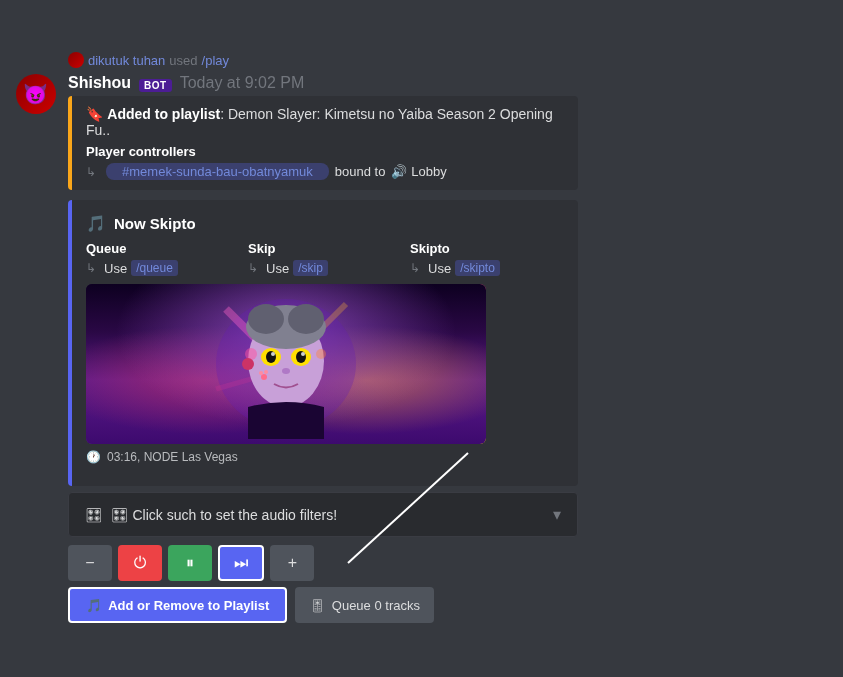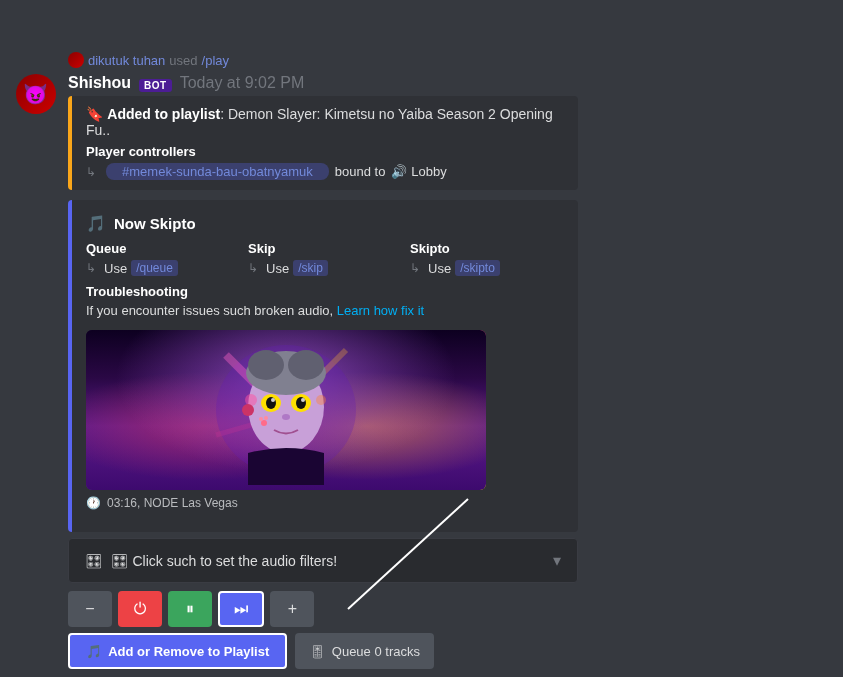--- a/index.html
+++ b/index.html
@@ -433,13 +433,6 @@
           </div>
         </div>
 
-        <div class="troubleshooting-section">
-          <label>Troubleshooting</label>
-          <p>
-            <span>If you encounter issues such broken audio,</span>
-            <a class="learn-link">Learn how fix it</a>
-          </p>
-        </div>
 
         <div class="thumbnail-container">
           <div class="thumbnail">

